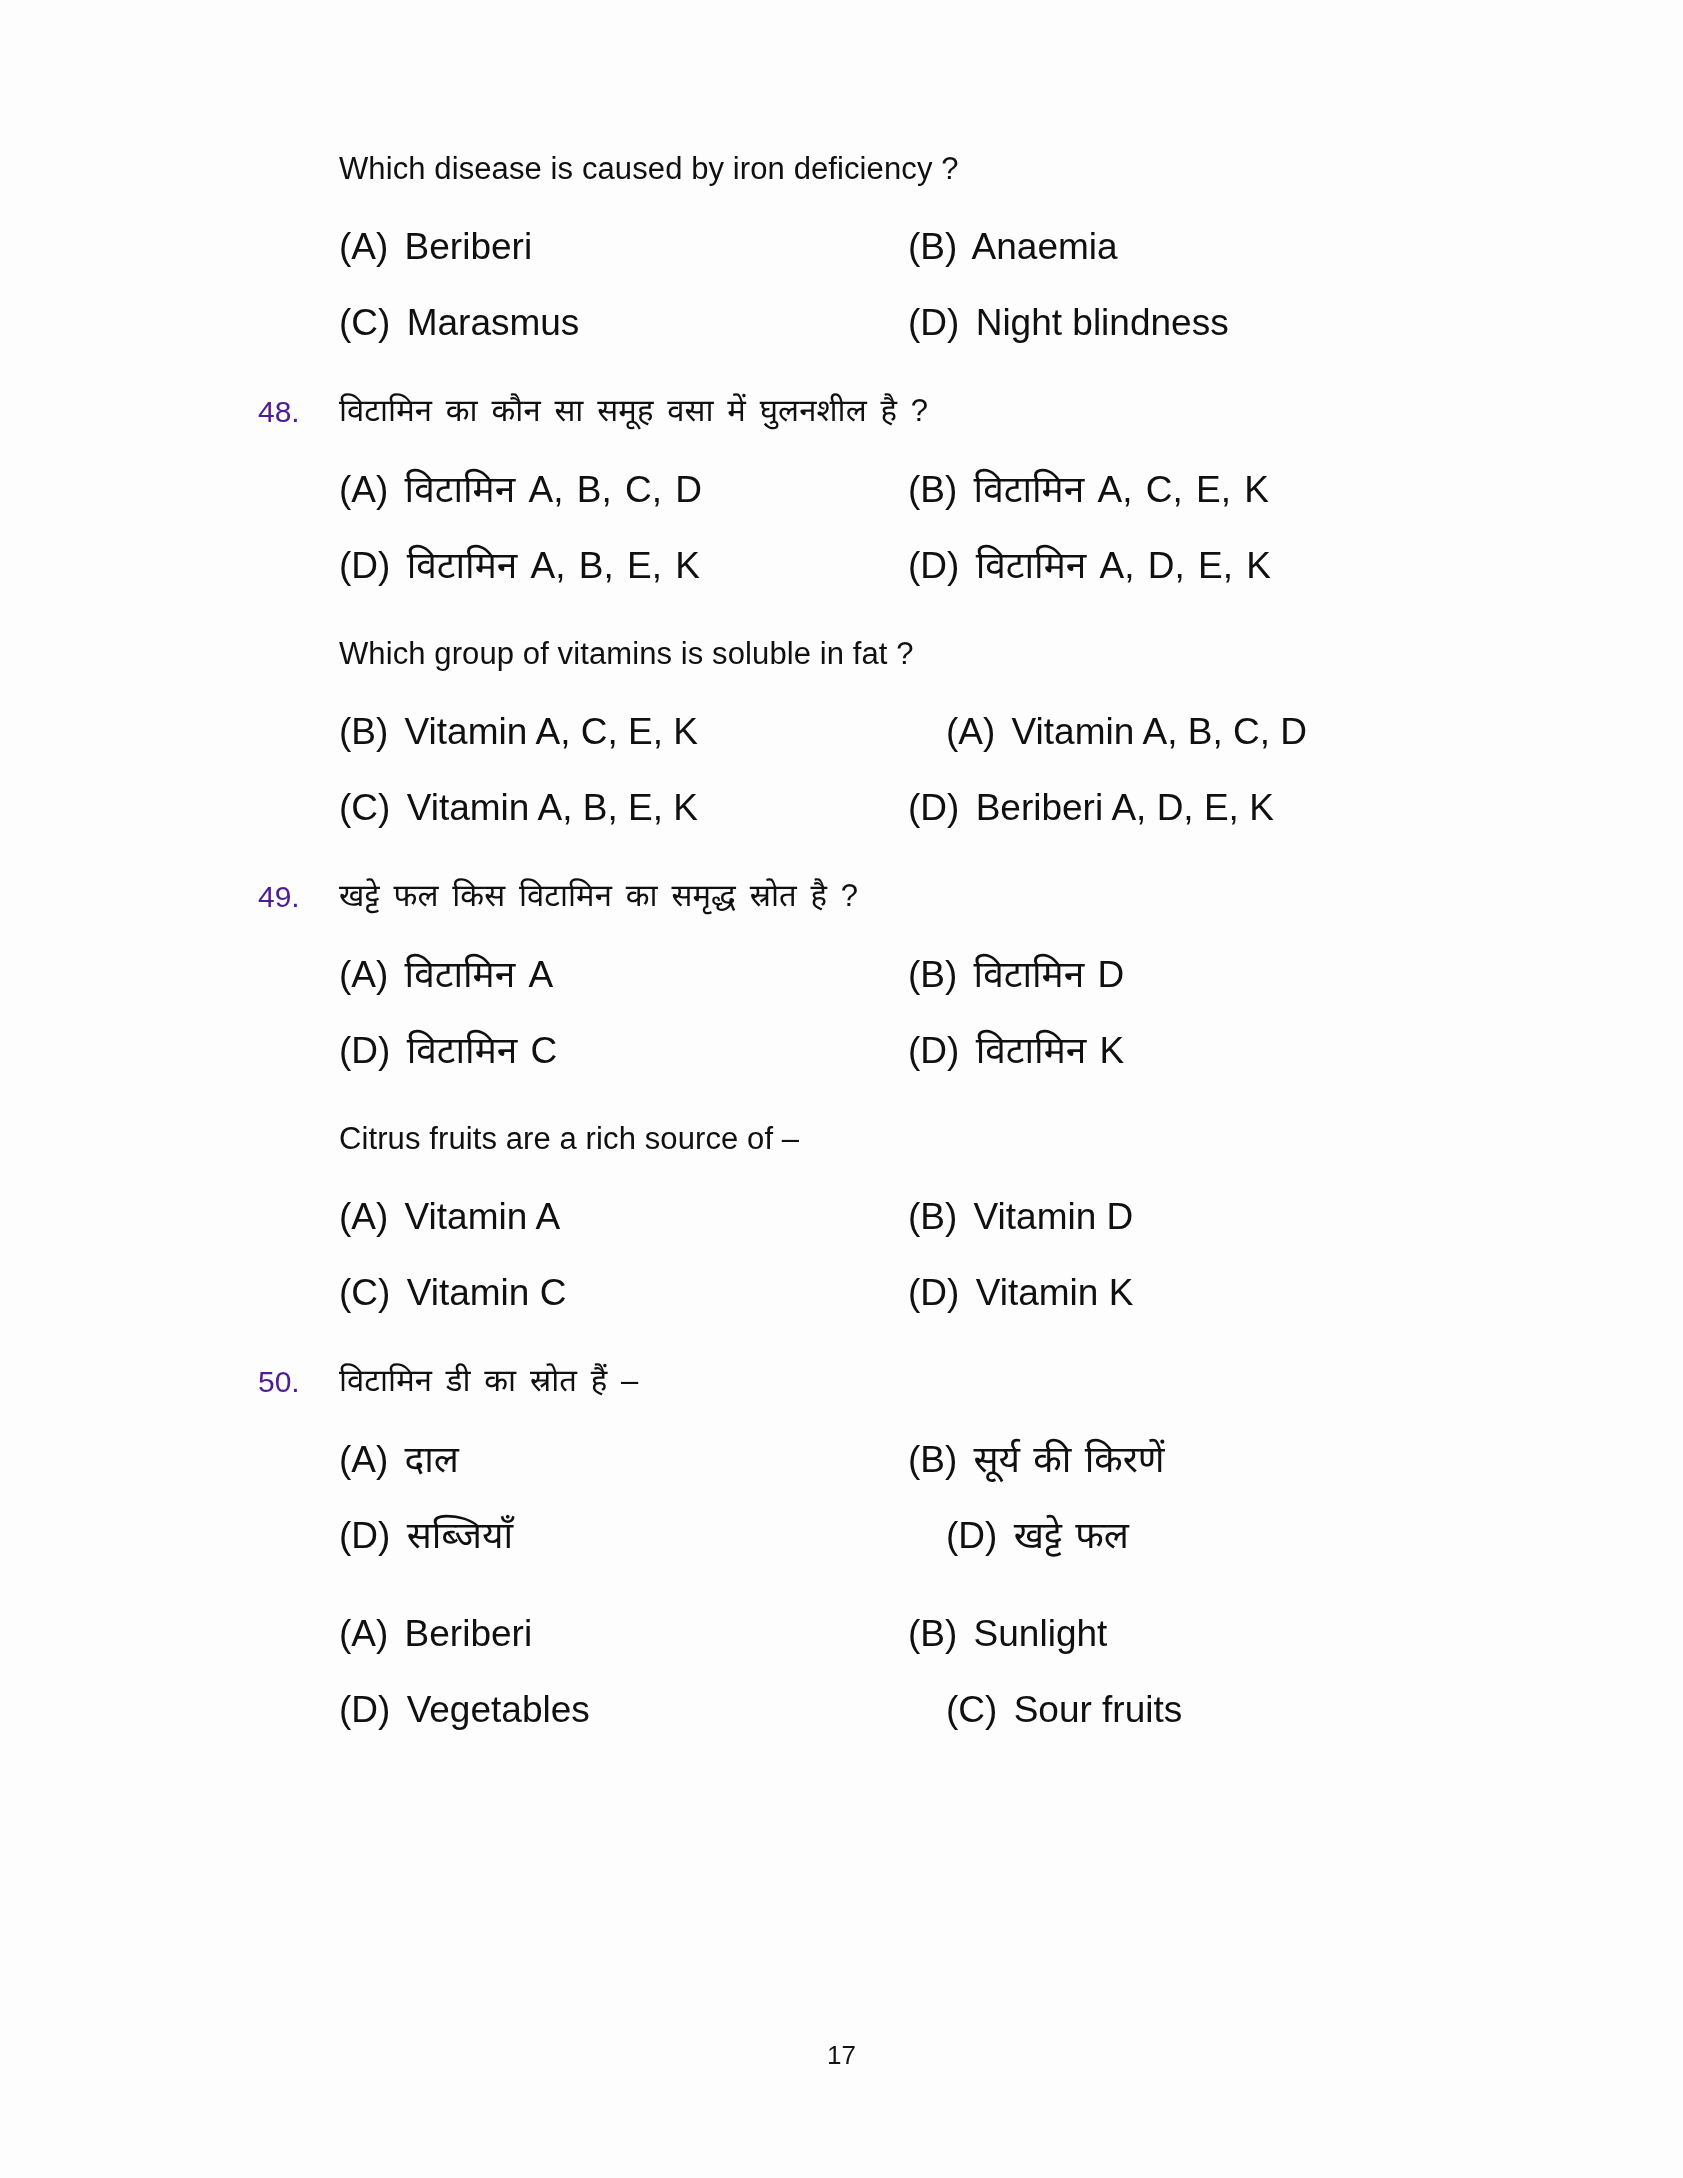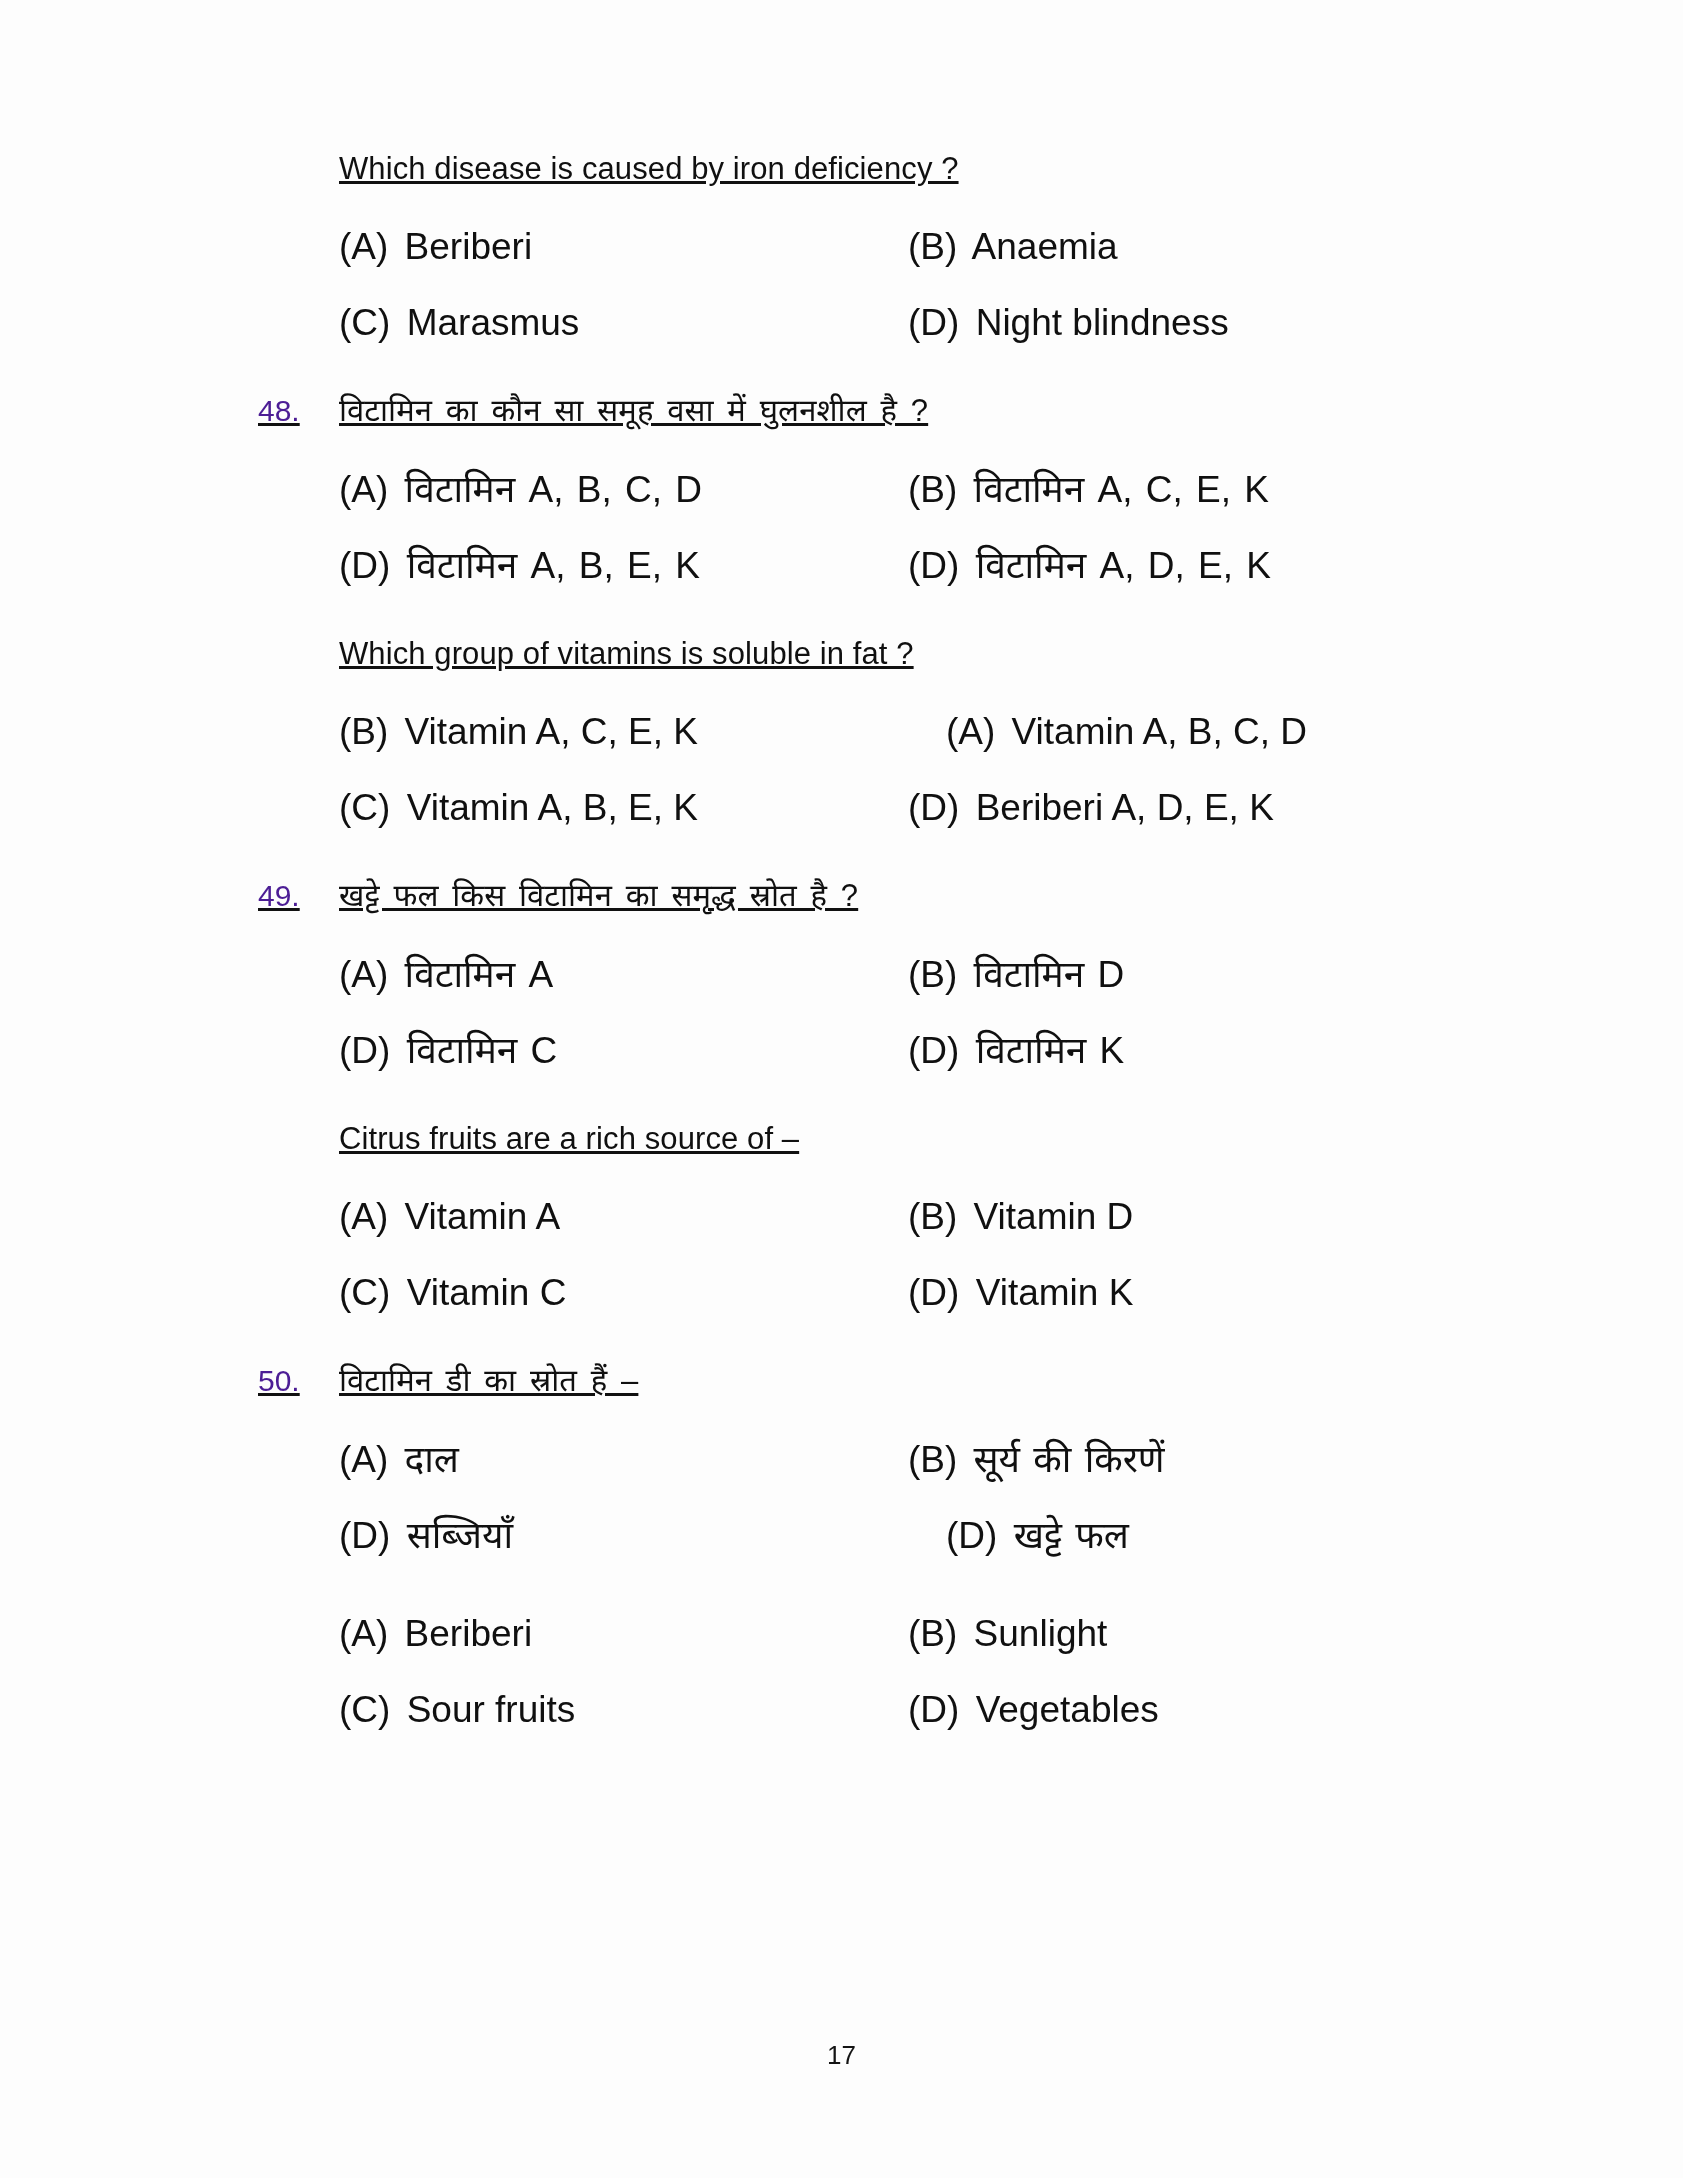--- a/index.html
+++ b/index.html
@@ -34,9 +34,8 @@
   
   .qline {
     display: flex;
-    align-items: flex-start;
+    align-items: center;
     margin-bottom: 28px;
-    text-decoration: underline;
   }
   .qnum {
     width: 91px;

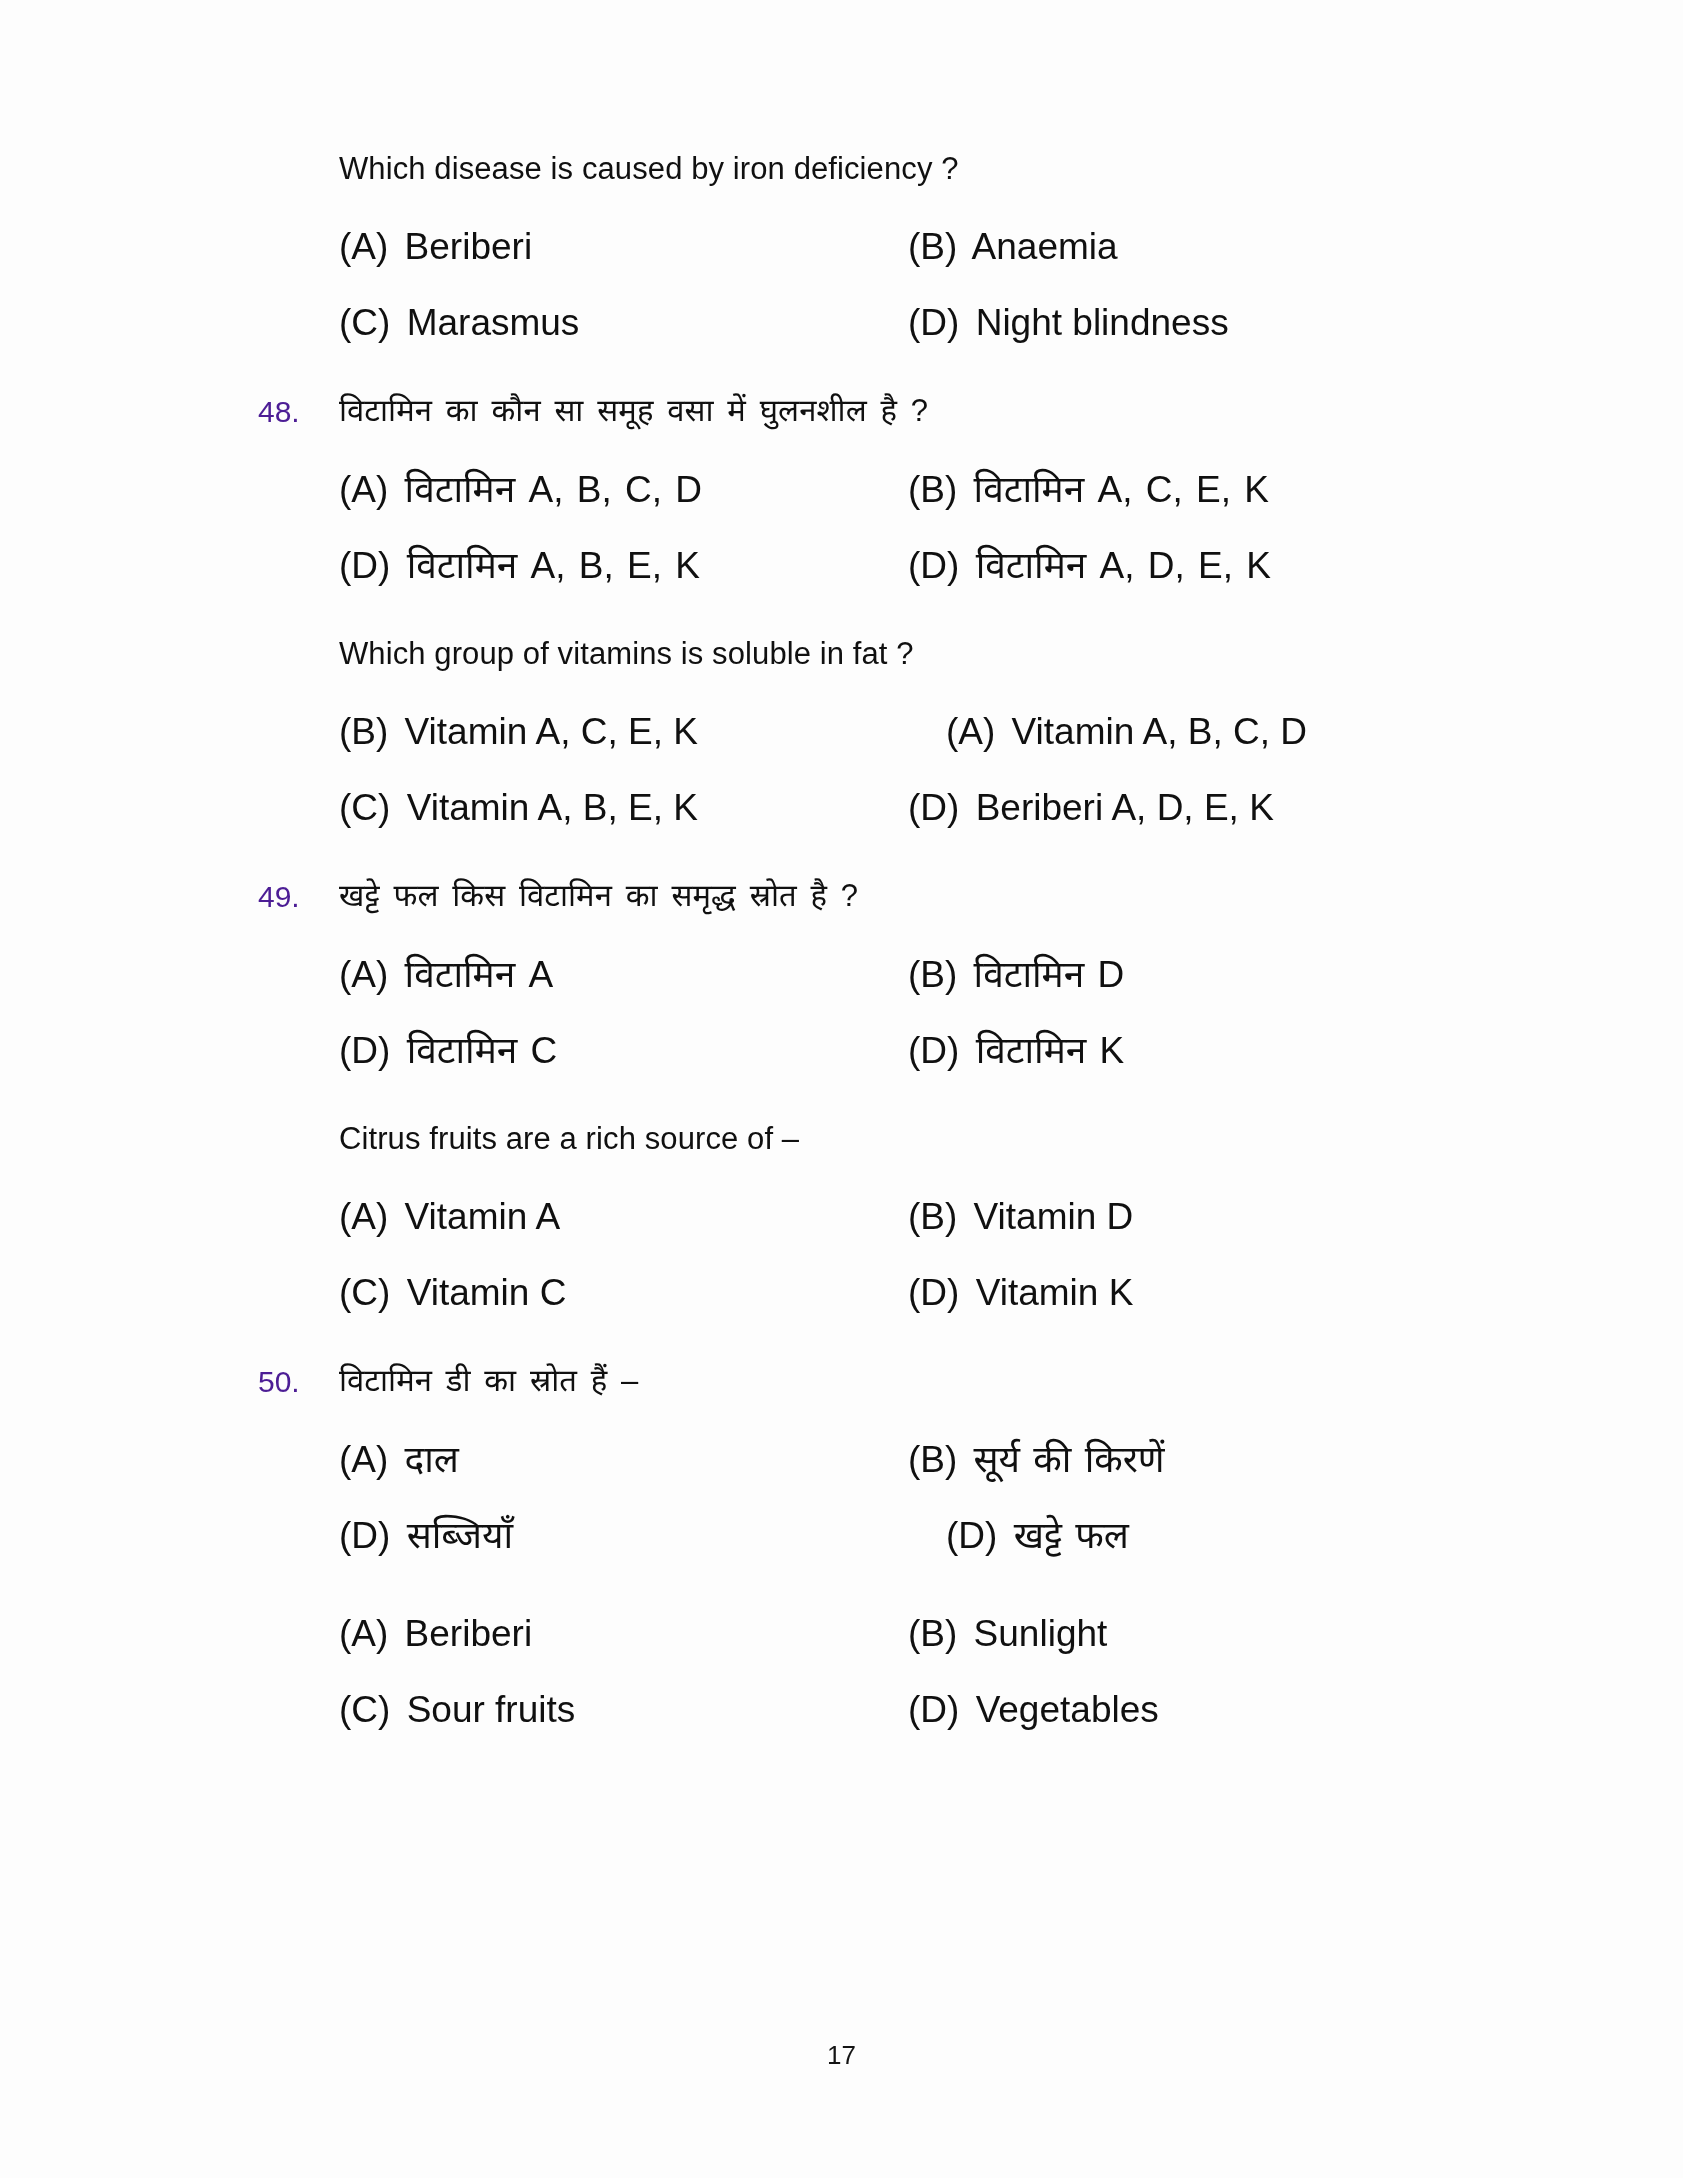--- a/index.html
+++ b/index.html
@@ -215,8 +215,8 @@
       </div>
       <div class="optrow">
         <div class="optspacer"></div>
+        <div class="opt right"><span class="lbl">(D)</span> <span class="">Vegetables</span></div>
         <div class="opt left"><span class="lbl">(C)</span> <span class="">Sour fruits</span></div>
-        <div class="opt right"><span class="lbl">(D)</span> <span class="">Vegetables</span></div>
       </div>
       <div class="gap-md"></div>
     </div>

